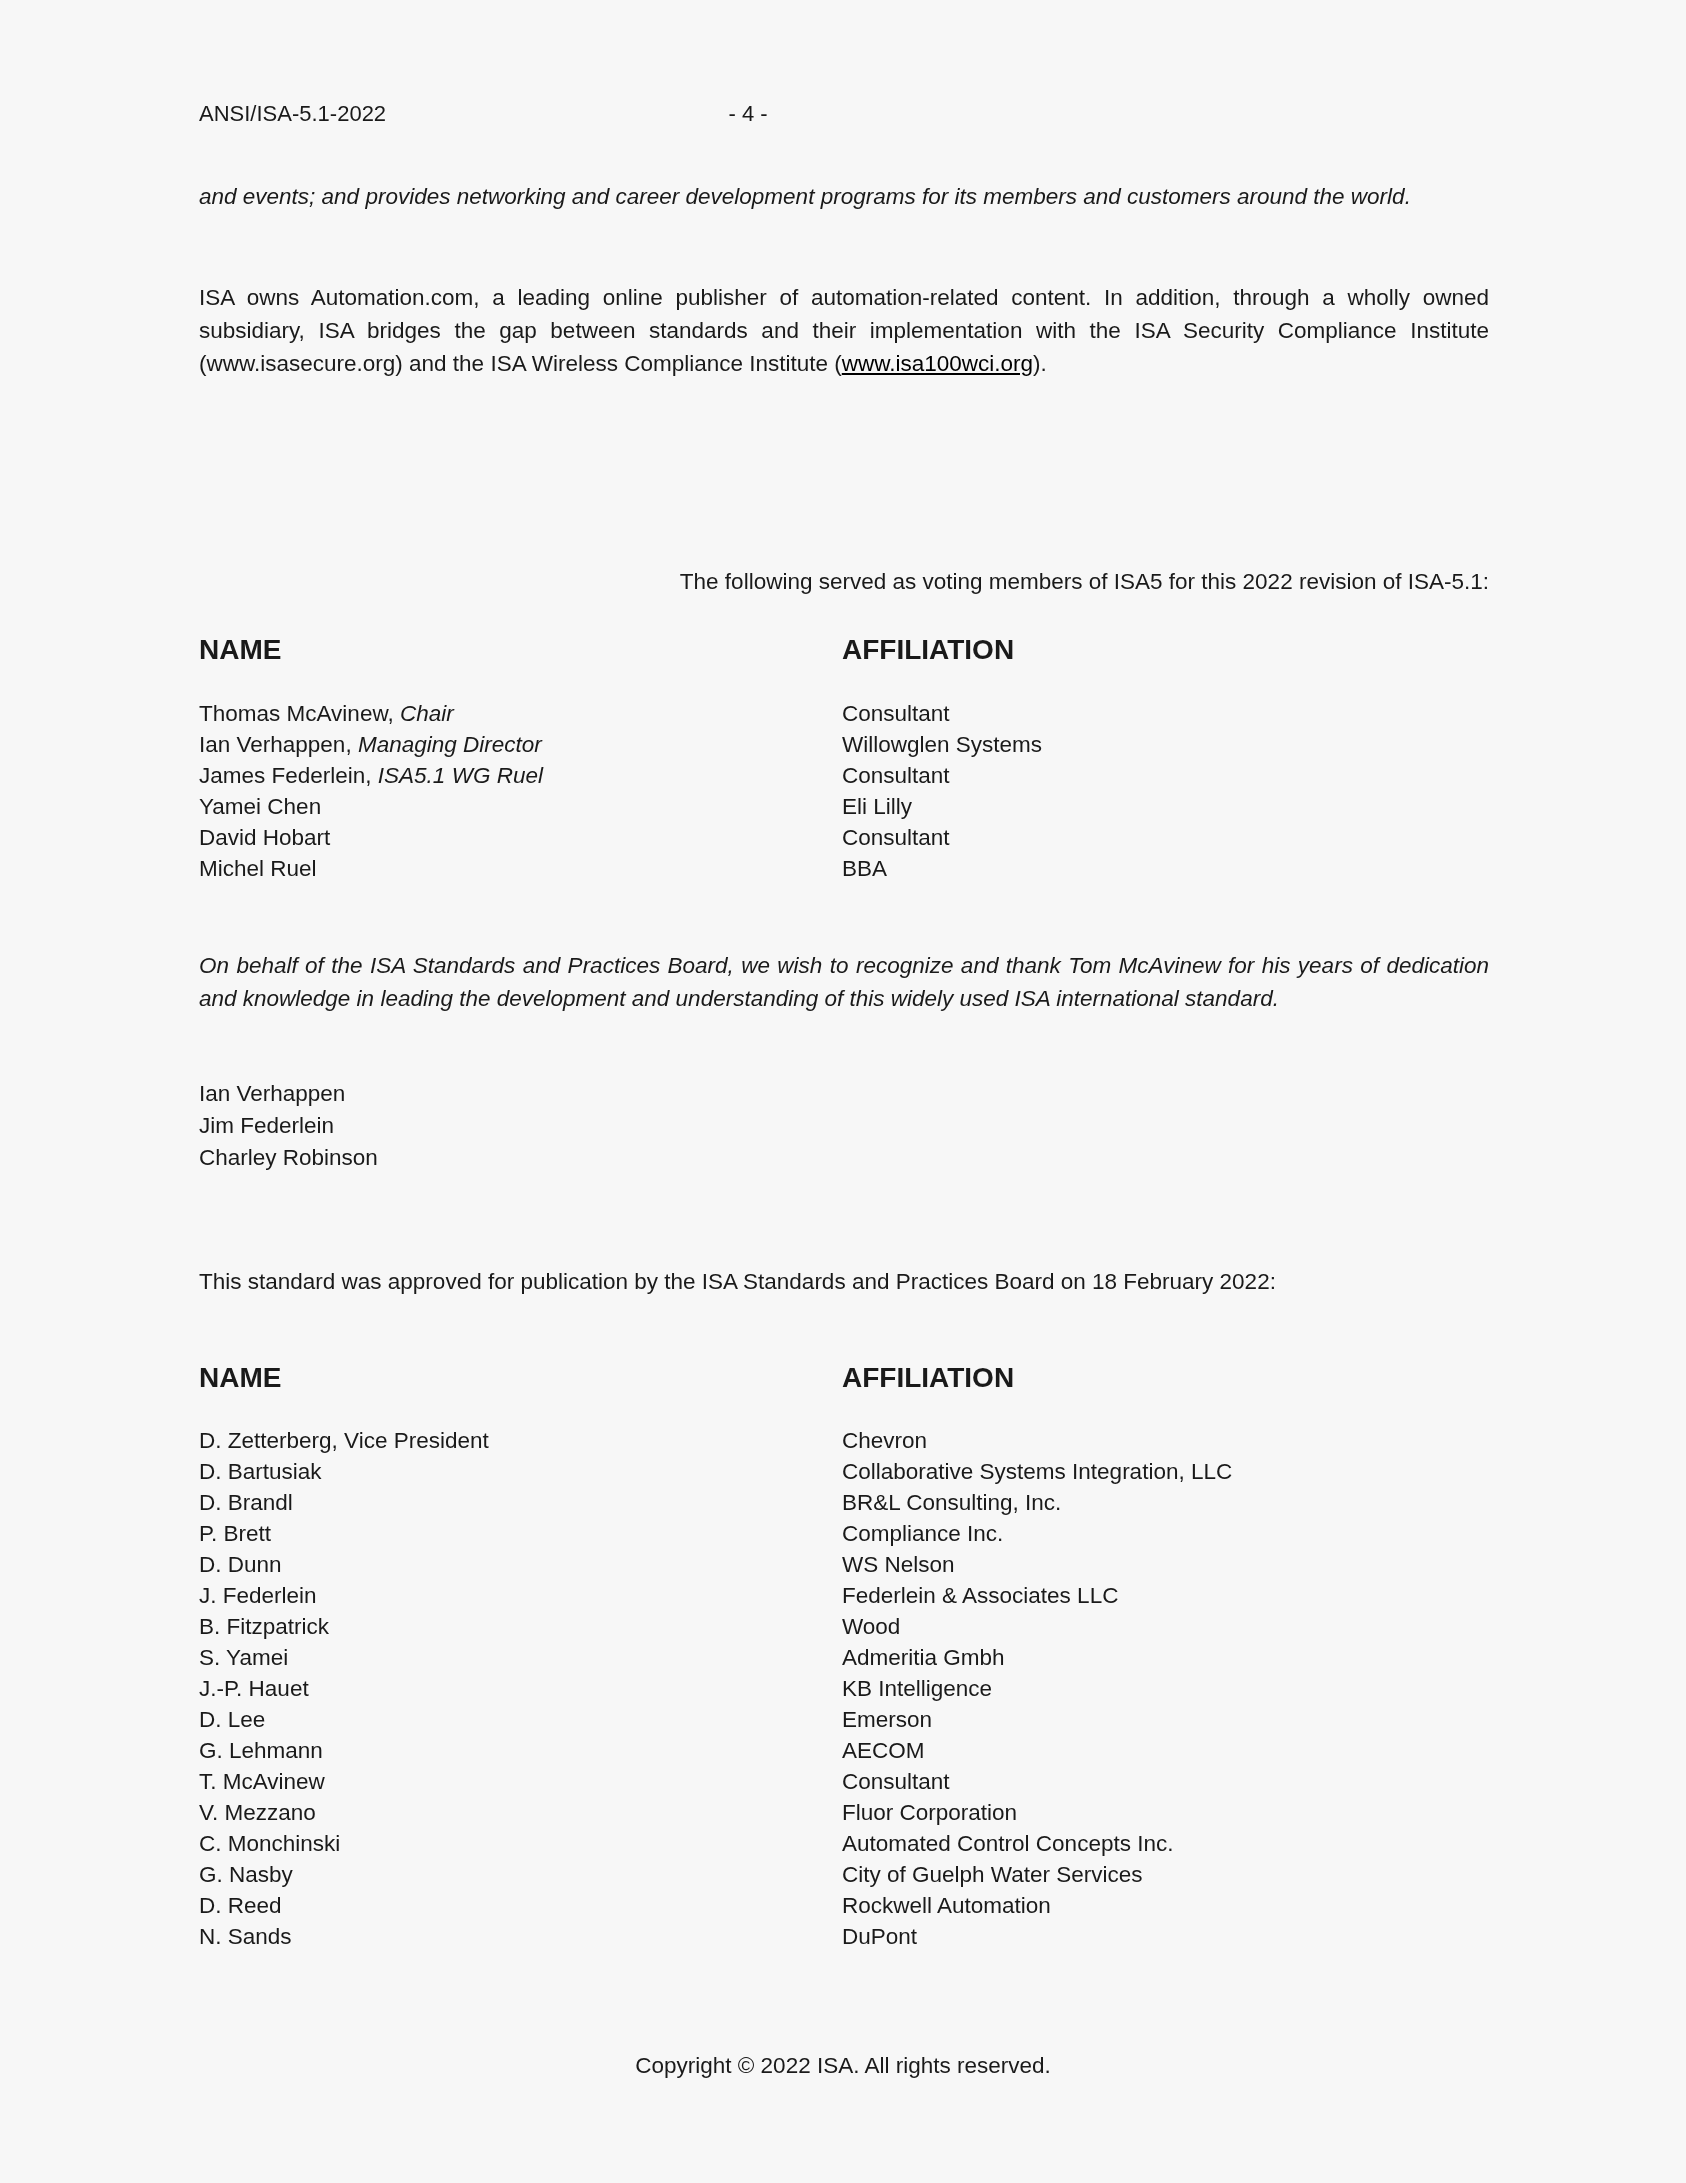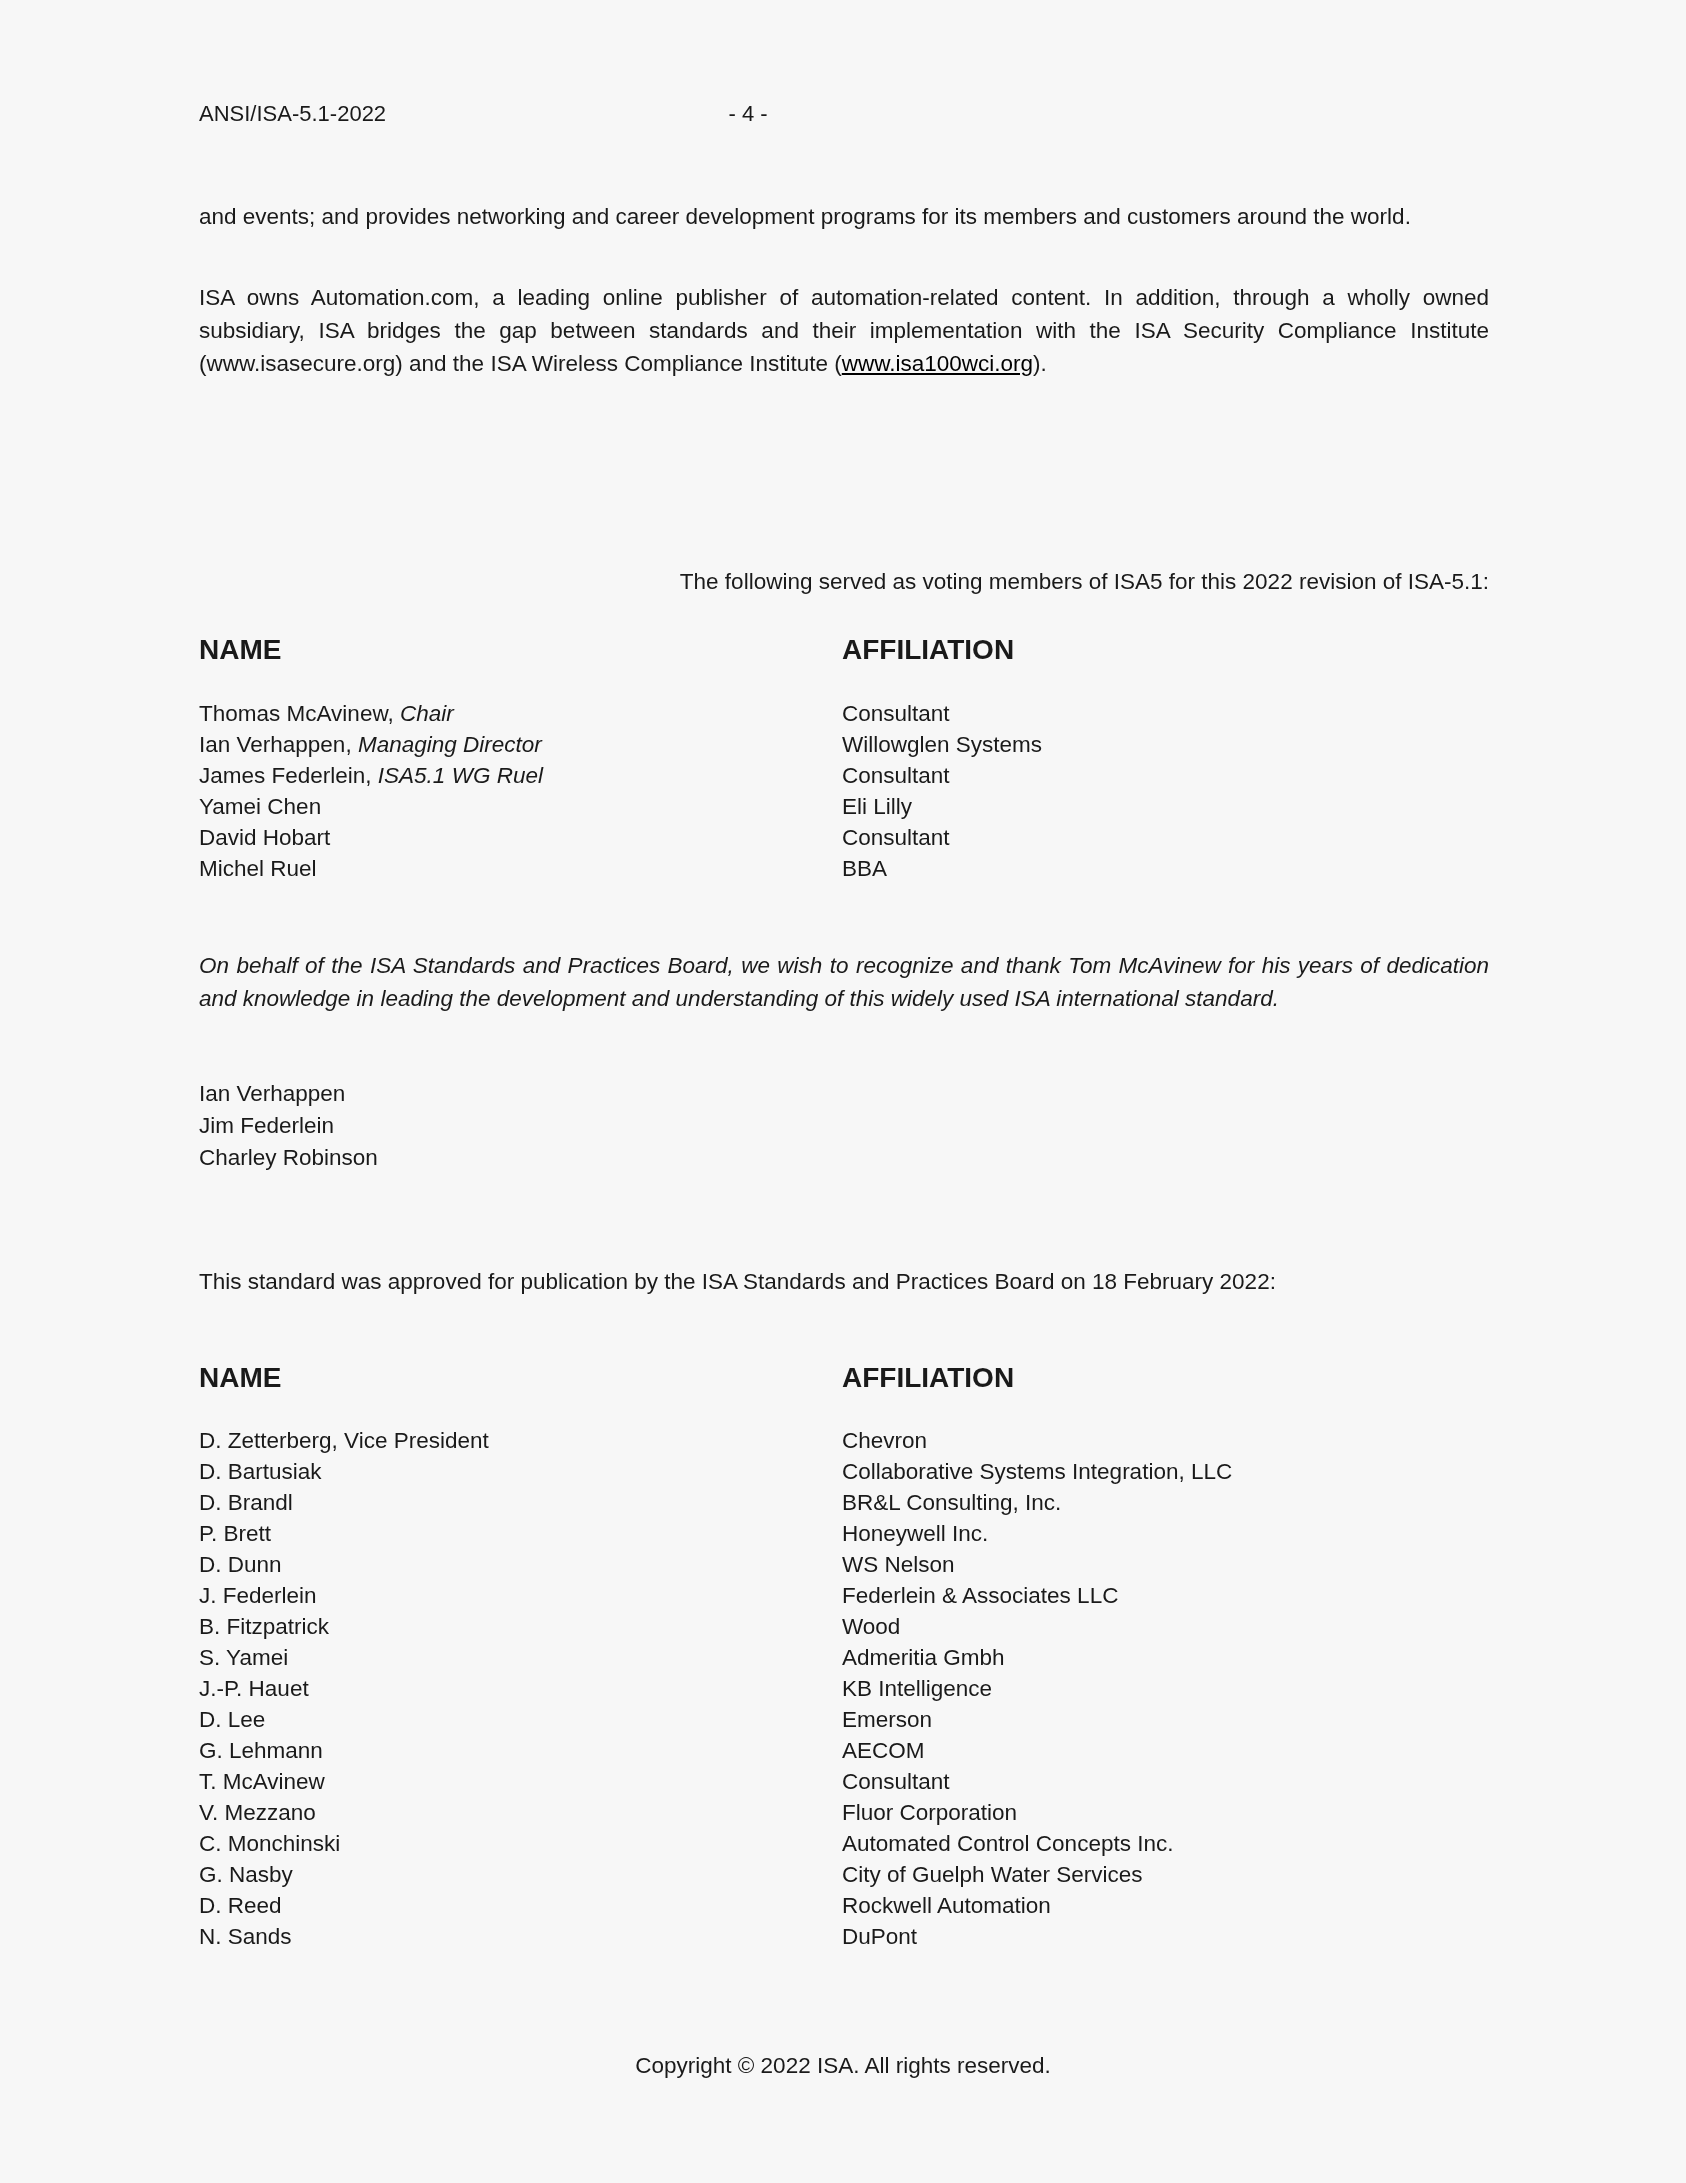--- a/index.html
+++ b/index.html
@@ -173,7 +173,7 @@
     <span class="pageno">- 4 -</span>
   </div>
 
-  <div class="body-block" style="top:200px;">
+  <div class="body-block" style="top:180px;font-style:italic;">
     <p class="para">and events; and provides networking and career development programs for its members and customers around the world.</p>
   </div>
 

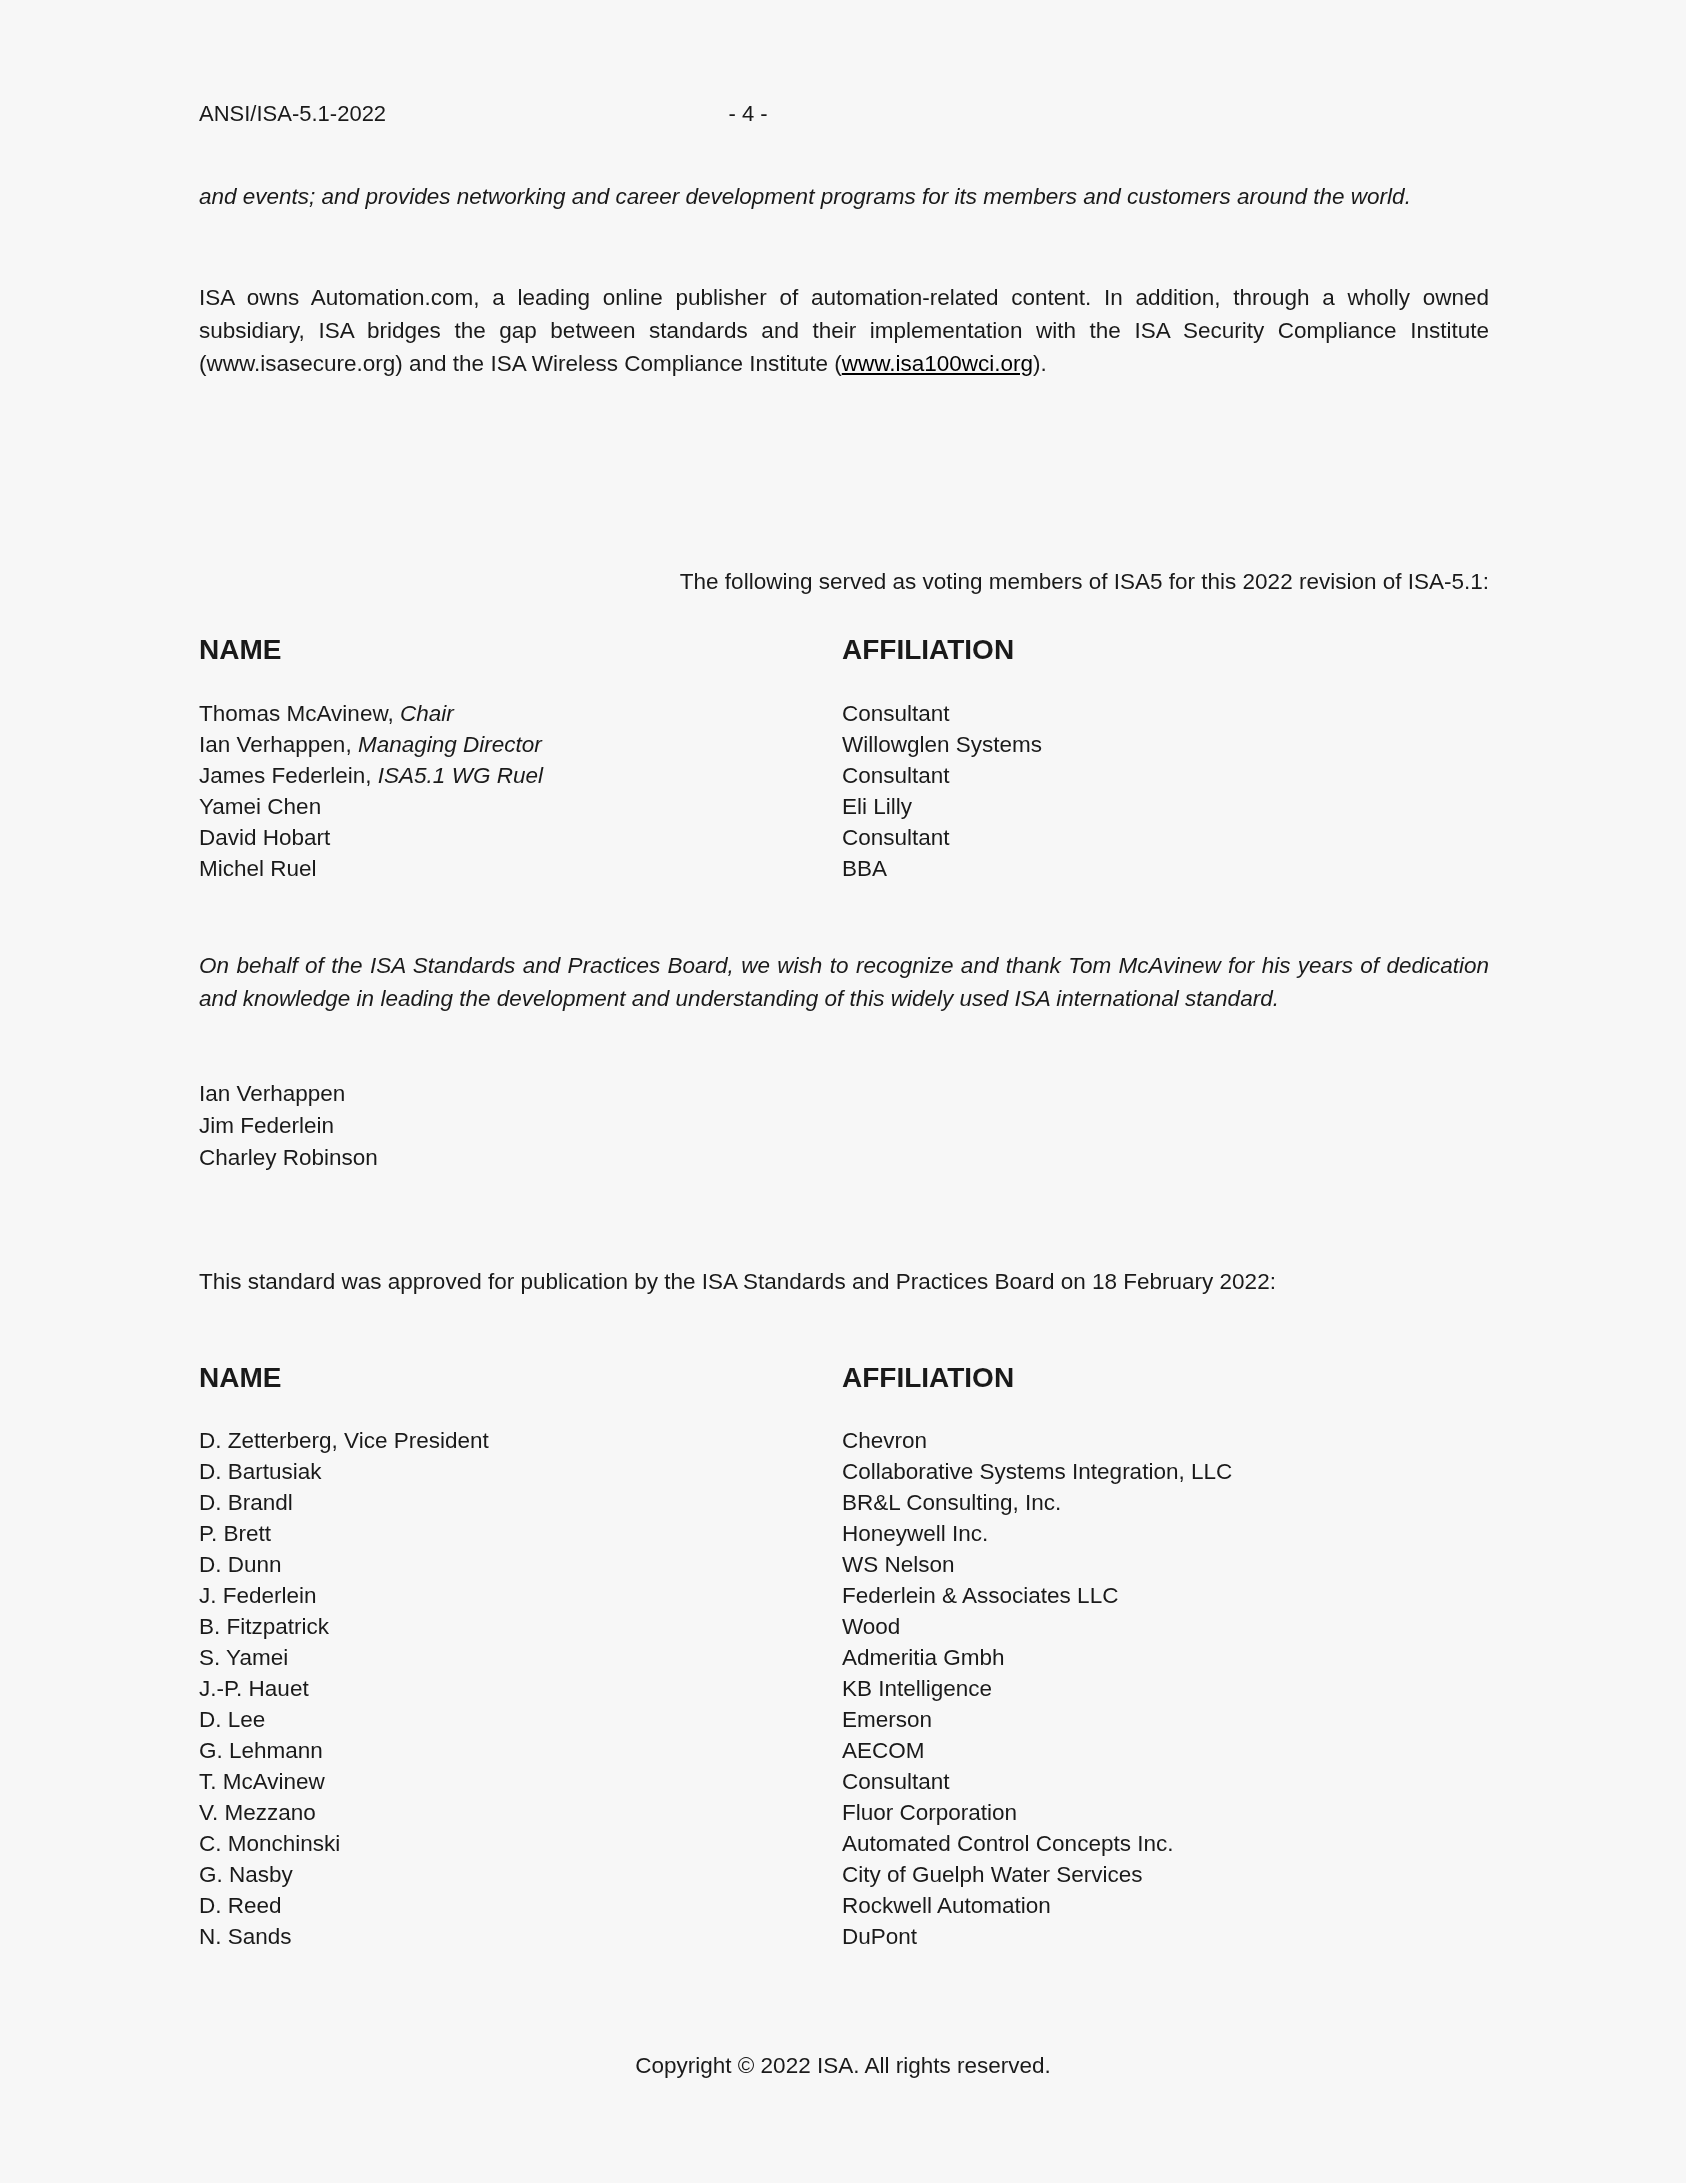--- a/index.html
+++ b/index.html
@@ -254,7 +254,7 @@
       </div>
       <div class="roster-row">
         <span class="r-name">P. Brett</span>
-        <span class="r-affil">Honeywell Inc.</span>
+        <span class="r-affil">Compliance Inc.</span>
       </div>
       <div class="roster-row">
         <span class="r-name">D. Dunn</span>

